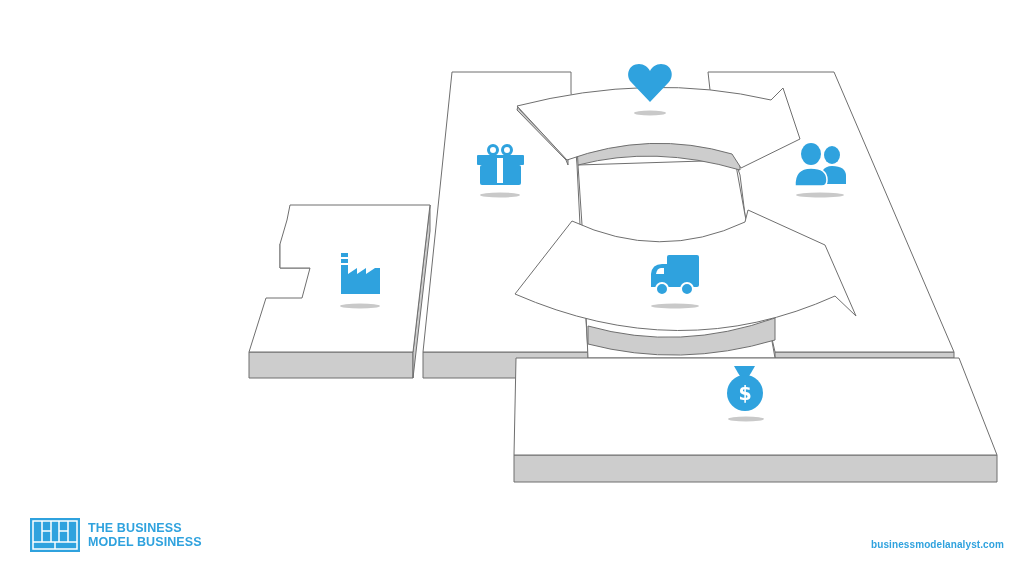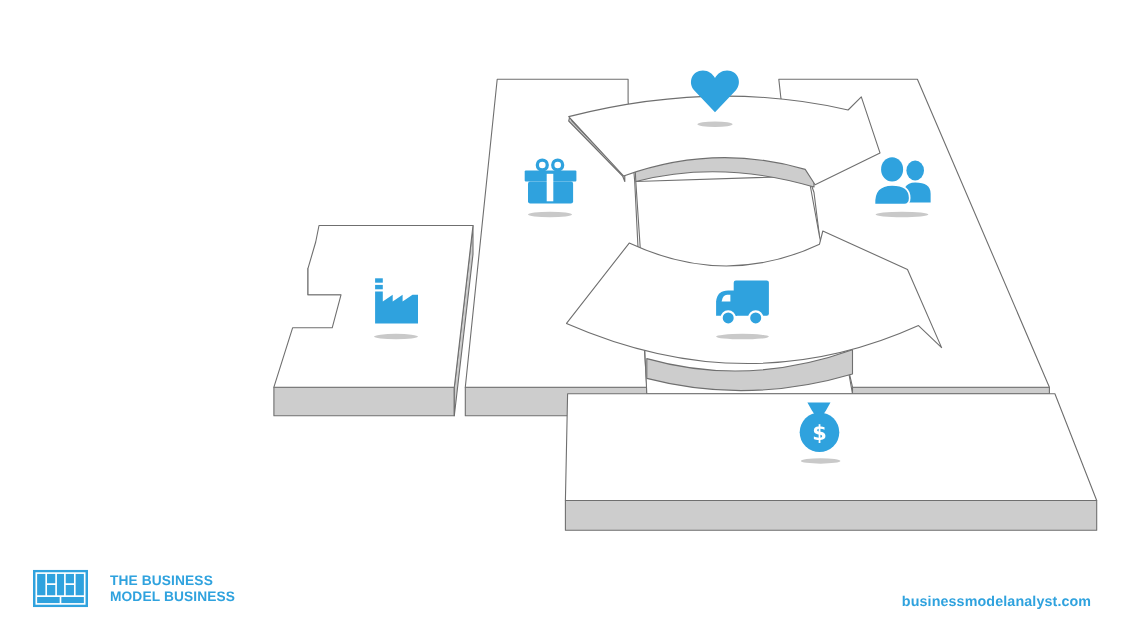--- a/index.html
+++ b/index.html
@@ -11,7 +11,7 @@
   .shadow { fill: #c9c9c9; }
   .brand { position: absolute; left: 30px; top: 518px; display: flex; align-items: center; gap: 8px; }
   .brand-logo { width: 50px; height: 34px; }
-  .brand-text { color: #2fa2de; font-weight: bold; font-size: 12.5px; line-height: 14px; letter-spacing: 0.1px; margin-left: 12px; }
+  .brand-text { color: #2fa2de; font-weight: bold; font-size: 12.5px; line-height: 14px; letter-spacing: 0.1px; }
   .url { position: absolute; right: 32px; top: 539px; color: #2fa2de; font-weight: bold; font-size: 13px; letter-spacing: 0.1px; }
 </style>
 </head>

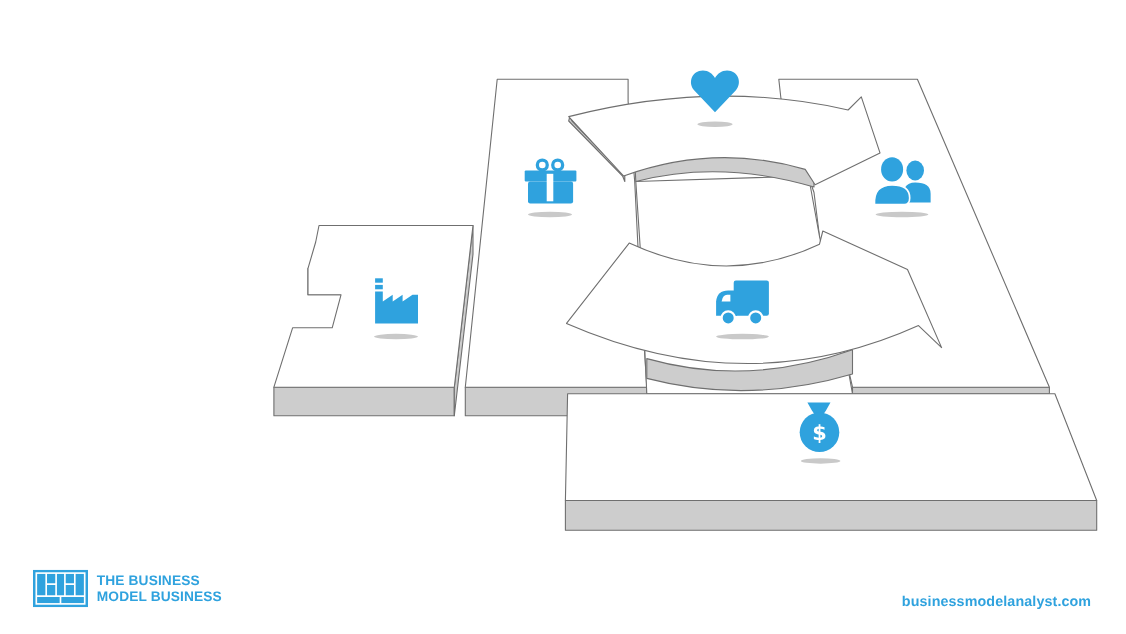--- a/index.html
+++ b/index.html
@@ -12,7 +12,7 @@
   .brand { position: absolute; left: 30px; top: 518px; display: flex; align-items: center; gap: 8px; }
   .brand-logo { width: 50px; height: 34px; }
   .brand-text { color: #2fa2de; font-weight: bold; font-size: 12.5px; line-height: 14px; letter-spacing: 0.1px; }
-  .url { position: absolute; right: 32px; top: 539px; color: #2fa2de; font-weight: bold; font-size: 13px; letter-spacing: 0.1px; }
+  .url { position: absolute; right: 20px; top: 539px; color: #2fa2de; font-weight: bold; font-size: 10px; letter-spacing: 0.1px; }
 </style>
 </head>
 <body>

